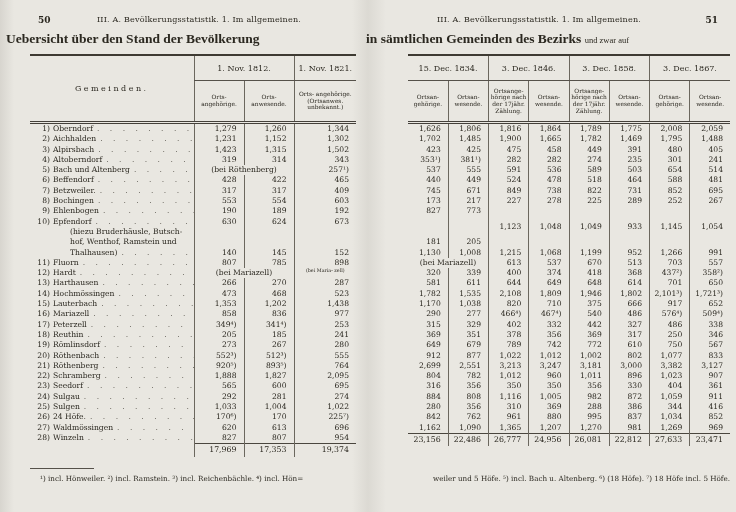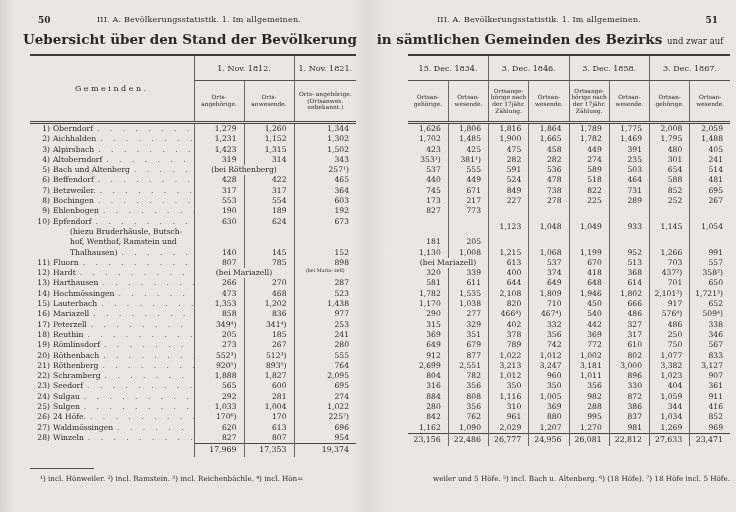--- a/index.html
+++ b/index.html
@@ -15,7 +15,7 @@
   .pagenum{position:absolute;top:15px;font-size:9px;font-weight:bold;}
   .runhdr{display:block;text-align:center;}
   .pl .runhdr{padding-left:30px;} .pr .runhdr{padding-right:26px;}
-  .title{position:absolute;top:31px;width:100%;text-align:center;font-weight:bold;font-size:13.5px;}
+  .title{position:absolute;top:31px;width:100%;font-weight:bold;font-size:13.5px;font-family:Liberation Serif, serif;}
   .pl .title{left:6px;} .pr .title{left:-2px;}
   .title .suffix{font-weight:normal;font-size:8.5px;}
   table{border-collapse:collapse;table-layout:fixed;position:absolute;top:54px;

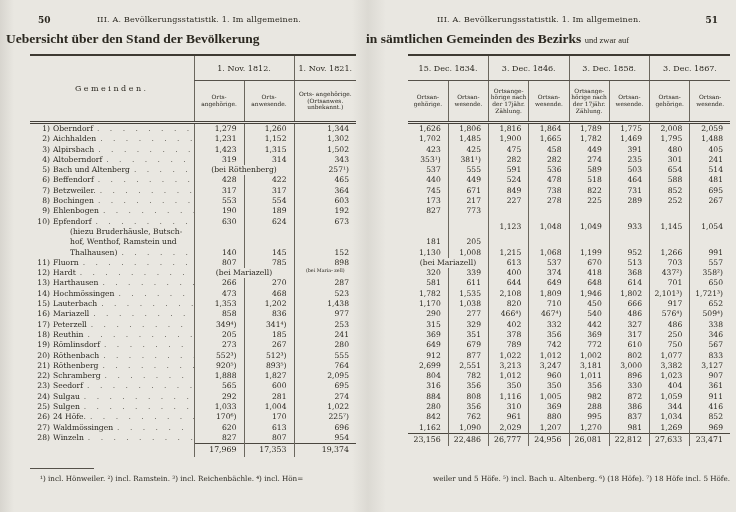--- a/index.html
+++ b/index.html
@@ -162,7 +162,7 @@
             </td>
             <td class="num v">317</td>
             <td class="num v">317</td>
-            <td class="num v">364</td>
+            <td class="num v">409</td>
           </tr>
           <tr class="data">
             <td class="namecell">

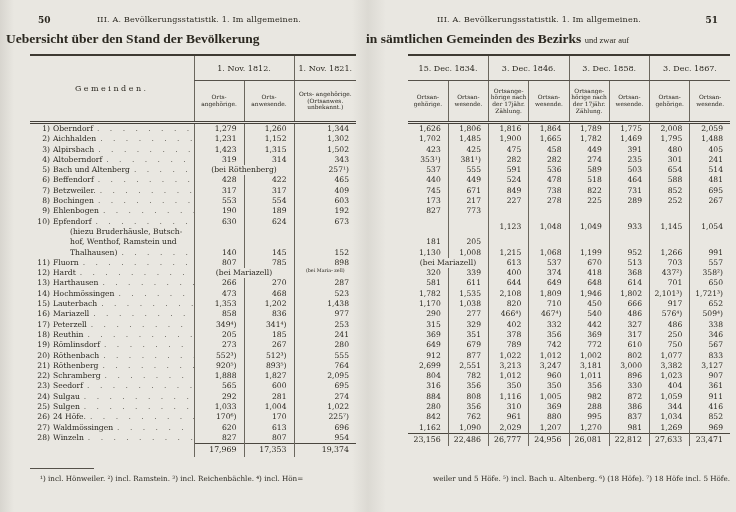--- a/index.html
+++ b/index.html
@@ -633,7 +633,7 @@
             <td class="num v">1,038</td>
             <td class="num v">820</td>
             <td class="num v">710</td>
-            <td class="num v">450</td>
+            <td class="num v">375</td>
             <td class="num v">666</td>
             <td class="num v">917</td>
             <td class="num v">652</td>

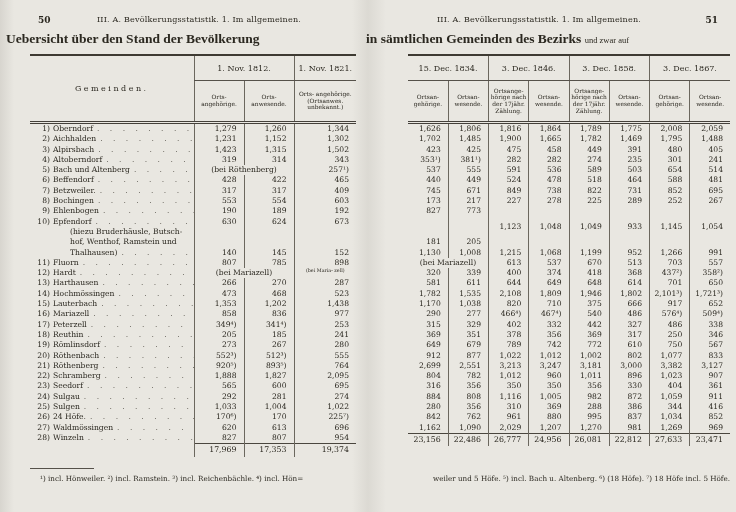--- a/index.html
+++ b/index.html
@@ -751,7 +751,7 @@
           <tr class="data">
             <td class="num">1,162</td>
             <td class="num v">1,090</td>
-            <td class="num v">2,029</td>
+            <td class="num v">1,365</td>
             <td class="num v">1,207</td>
             <td class="num v">1,270</td>
             <td class="num v">981</td>

